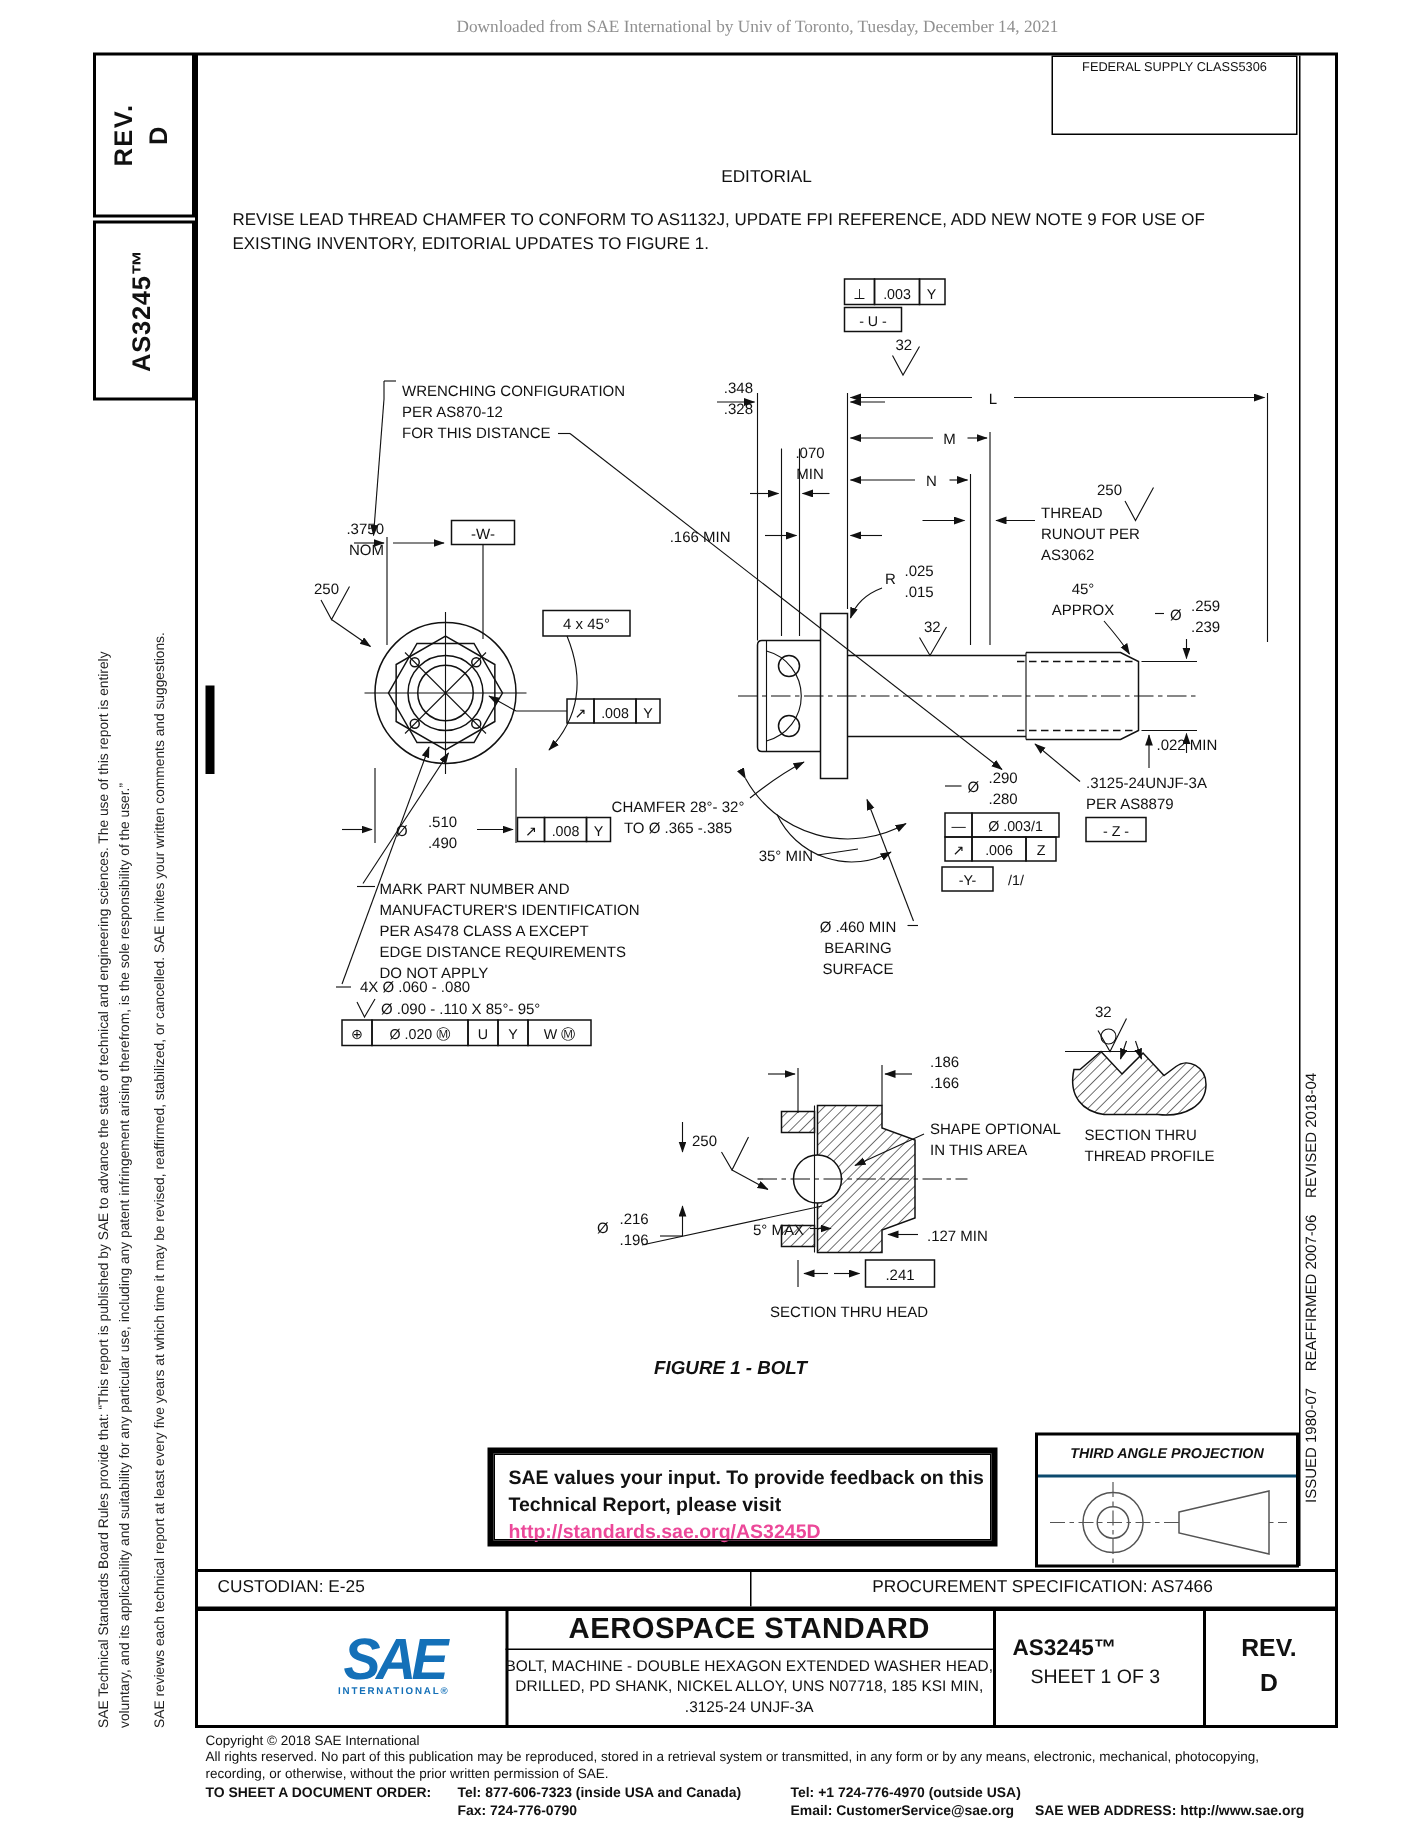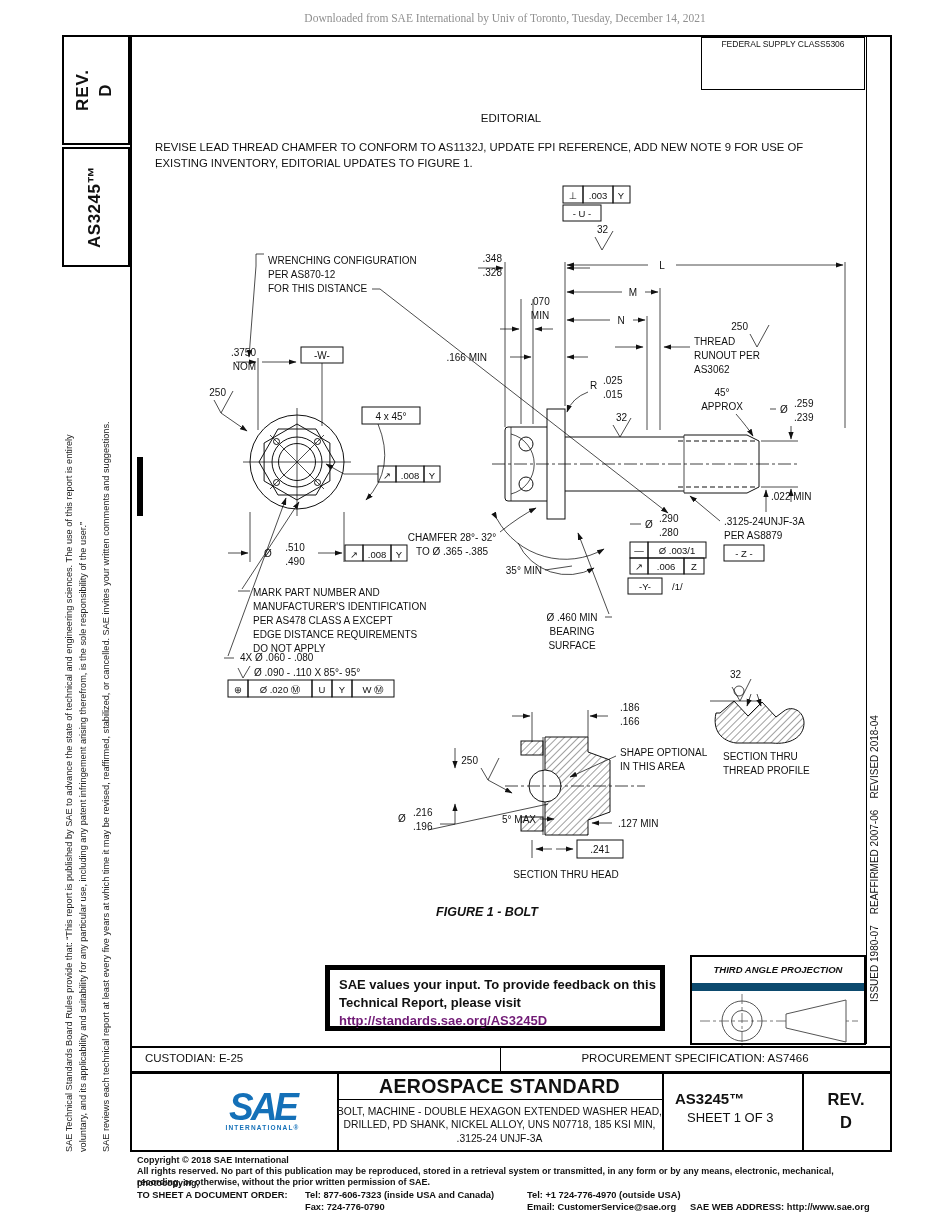--- a/index.html
+++ b/index.html
@@ -25,7 +25,7 @@
   .feedback a{color:#701a75;}
   
   .proj{left:690px;top:955px;width:176px;height:90px;border:2px solid #000;box-sizing:border-box;}
-  .proj .cap{border-bottom:8px solid #0c4a6e;height:26px;line-height:26px;text-align:center;font-size:9.5px;}
+  .proj .cap{border-bottom:2px solid #0c4a6e;height:26px;line-height:26px;text-align:center;font-size:9.5px;}
   
   .row1{left:130px;top:1046px;width:758px;height:23px;border:2.5px solid #000;background:#fff;}
   .row1 .div1{position:absolute;left:368px;top:0;height:23px;border-left:1.5px solid #000;}

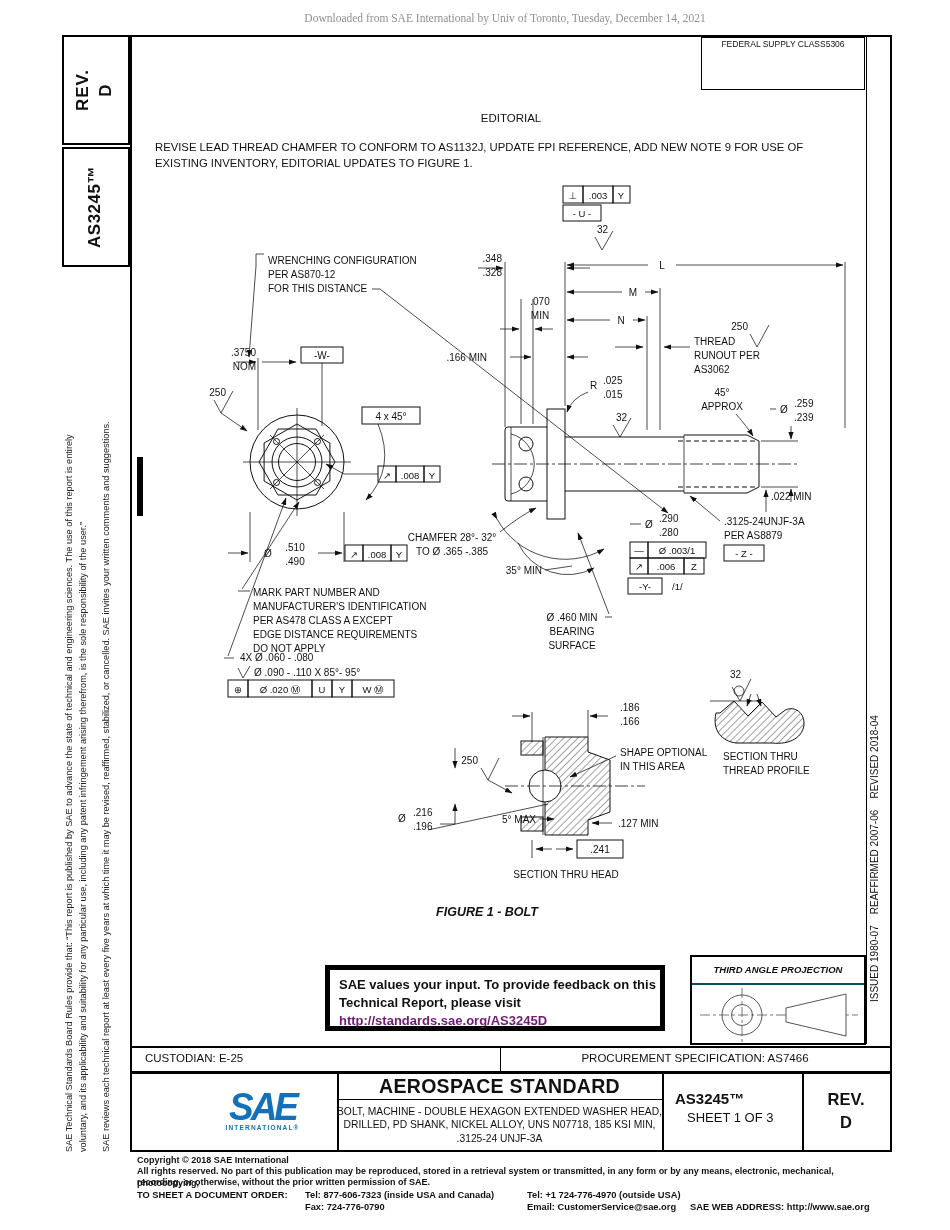--- a/index.html
+++ b/index.html
@@ -22,7 +22,7 @@
   .rationale-text{left:155px;top:140px;width:676px;font-size:11.3px;line-height:15.5px;}
   
   .feedback{left:325px;top:965px;width:340px;height:66px;border:3px solid #000;box-shadow:0 0 0 1px #000 inset, 0 0 0 1px #fff;outline:1px solid #000;outline-offset:-5px;padding:8px 0 0 11px;box-sizing:border-box;font-size:13px;font-weight:bold;line-height:18px;background:#fff;}
-  .feedback a{color:#701a75;}
+  .feedback a{color:#ec4899;}
   
   .proj{left:690px;top:955px;width:176px;height:90px;border:2px solid #000;box-sizing:border-box;}
   .proj .cap{border-bottom:2px solid #0c4a6e;height:26px;line-height:26px;text-align:center;font-size:9.5px;}

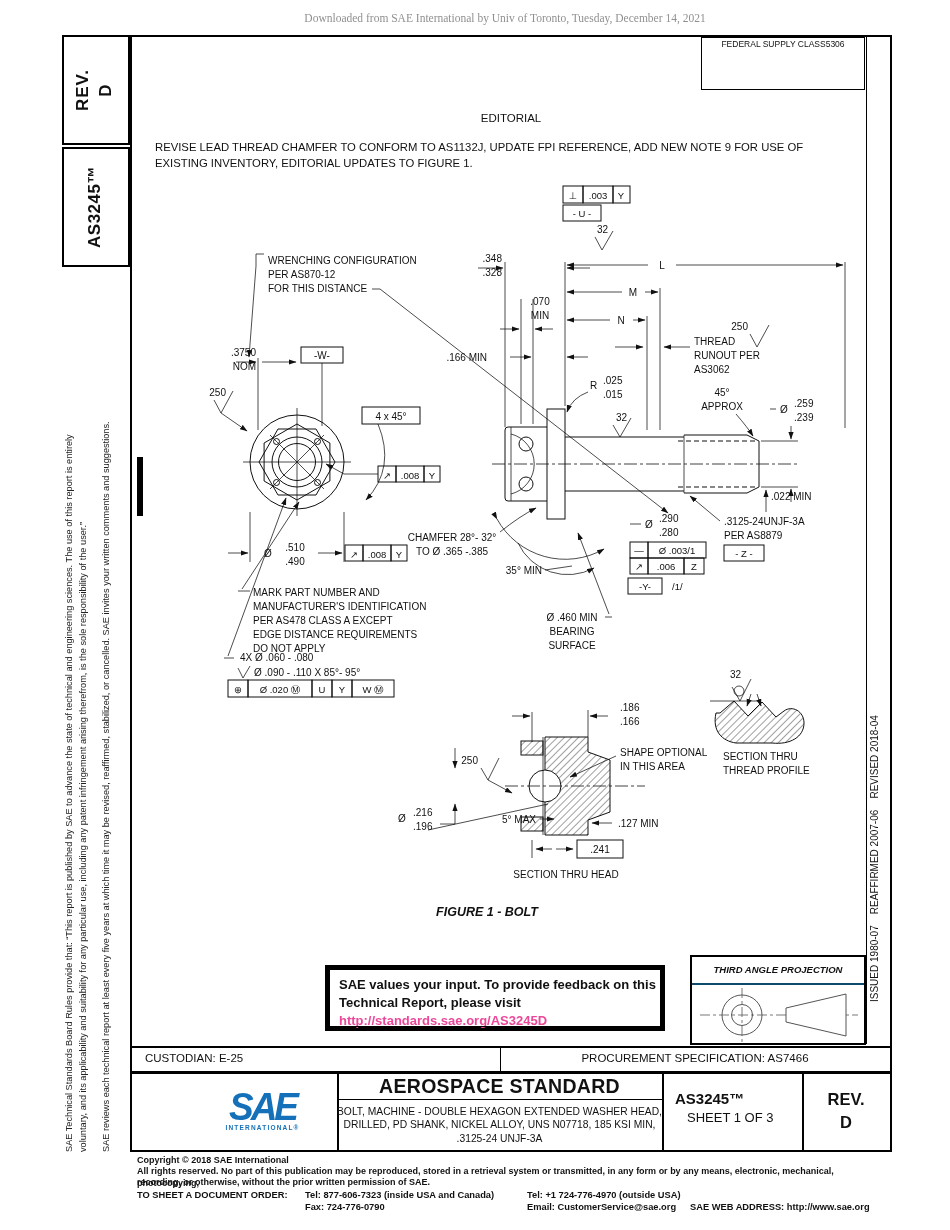--- a/index.html
+++ b/index.html
@@ -44,7 +44,7 @@
   .num-cell .n2{font-size:13px;margin-top:3px;margin-left:12px;}
   .rev-cell{position:absolute;left:670px;top:0;width:88px;height:76px;text-align:center;font-weight:bold;font-size:16.5px;line-height:23px;padding-top:14px;box-sizing:border-box;}
   
-  .foot{font-size:9px;line-height:11.5px;font-weight:bold;}
+  .foot{font-size:9px;line-height:11.5px;}
   .fb{font-weight:bold;font-size:9.3px;}
   .changebar{left:137px;top:457px;width:6px;height:59px;background:#000;}
   

